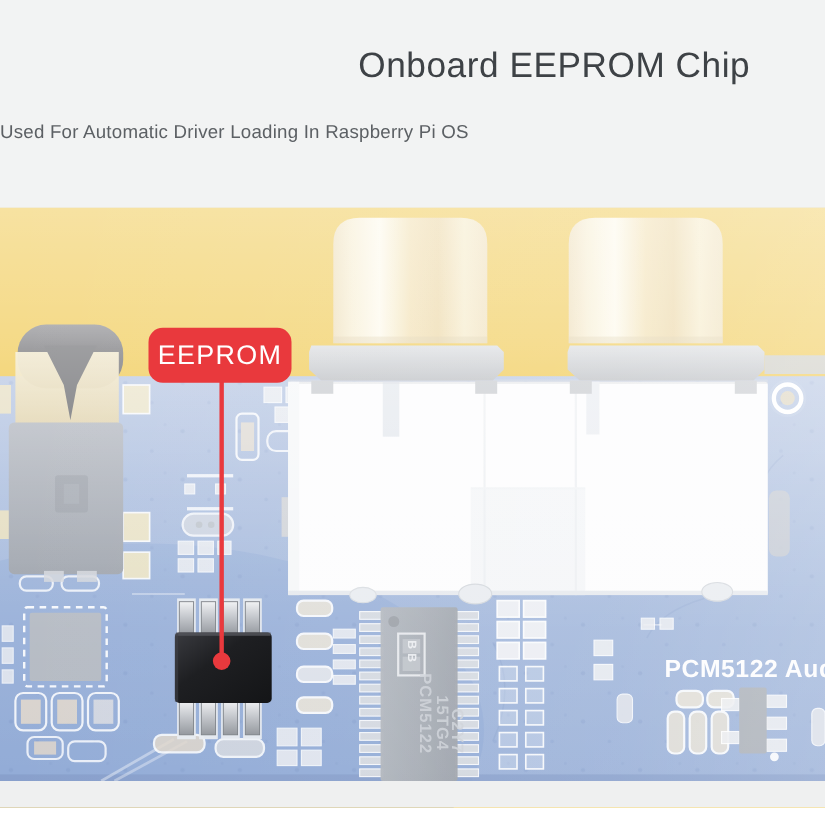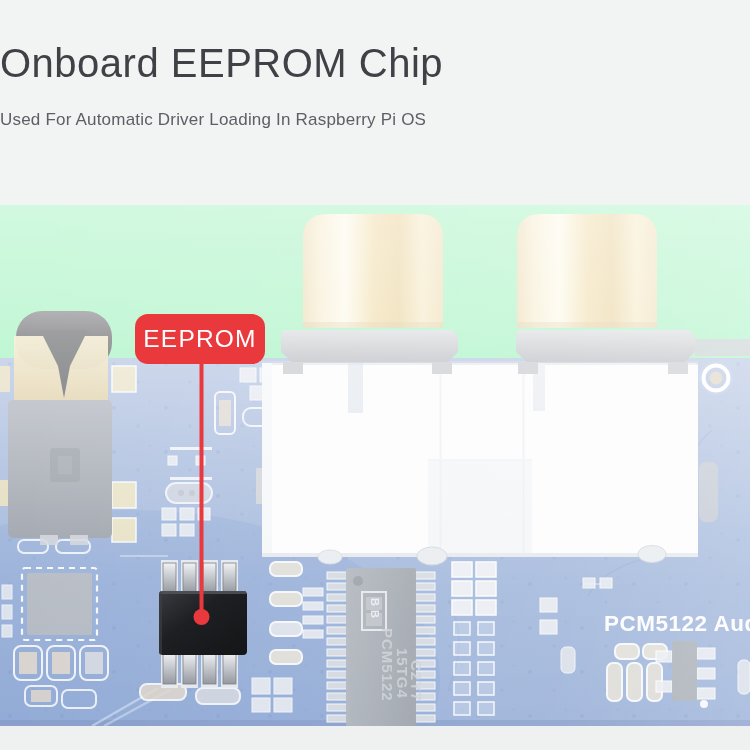--- a/index.html
+++ b/index.html
@@ -14,7 +14,7 @@
   }
   .title{
     position:absolute;top:41px;left:0;width:682px;
-    text-align:left;font-size:40px;font-weight:400;color:#3e4246;
+    text-align:right;font-size:32px;font-weight:400;color:#3e4246;
     letter-spacing:0.5px;
   }
   .subtitle{

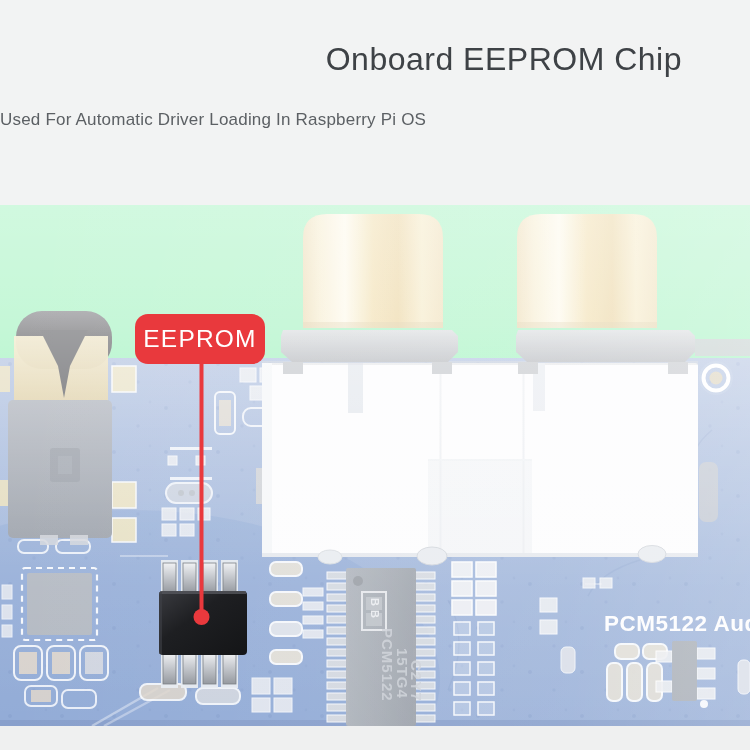--- a/index.html
+++ b/index.html
@@ -23,8 +23,8 @@
     letter-spacing:0.2px;
   }
   .photo{
-    position:absolute;left:0;top:205px;width:750px;height:545px;
-    background:#86efac;
+    position:absolute;left:0;top:189px;width:750px;height:545px;
+    background:#eab308;
   }
   .photo svg{position:absolute;left:0;top:0;}
 </style>

